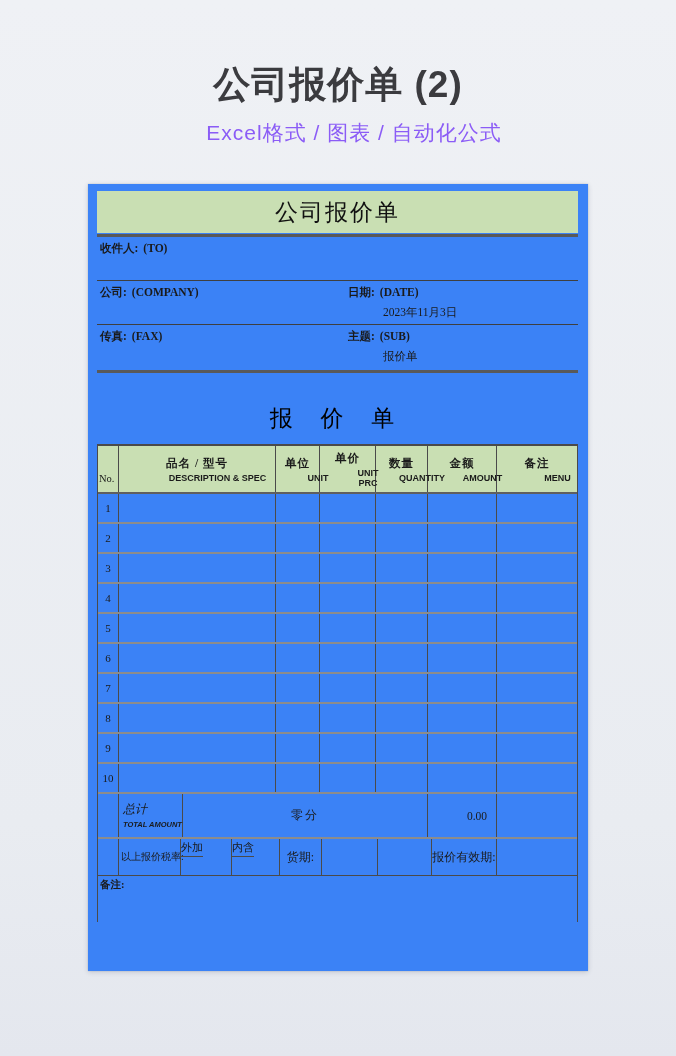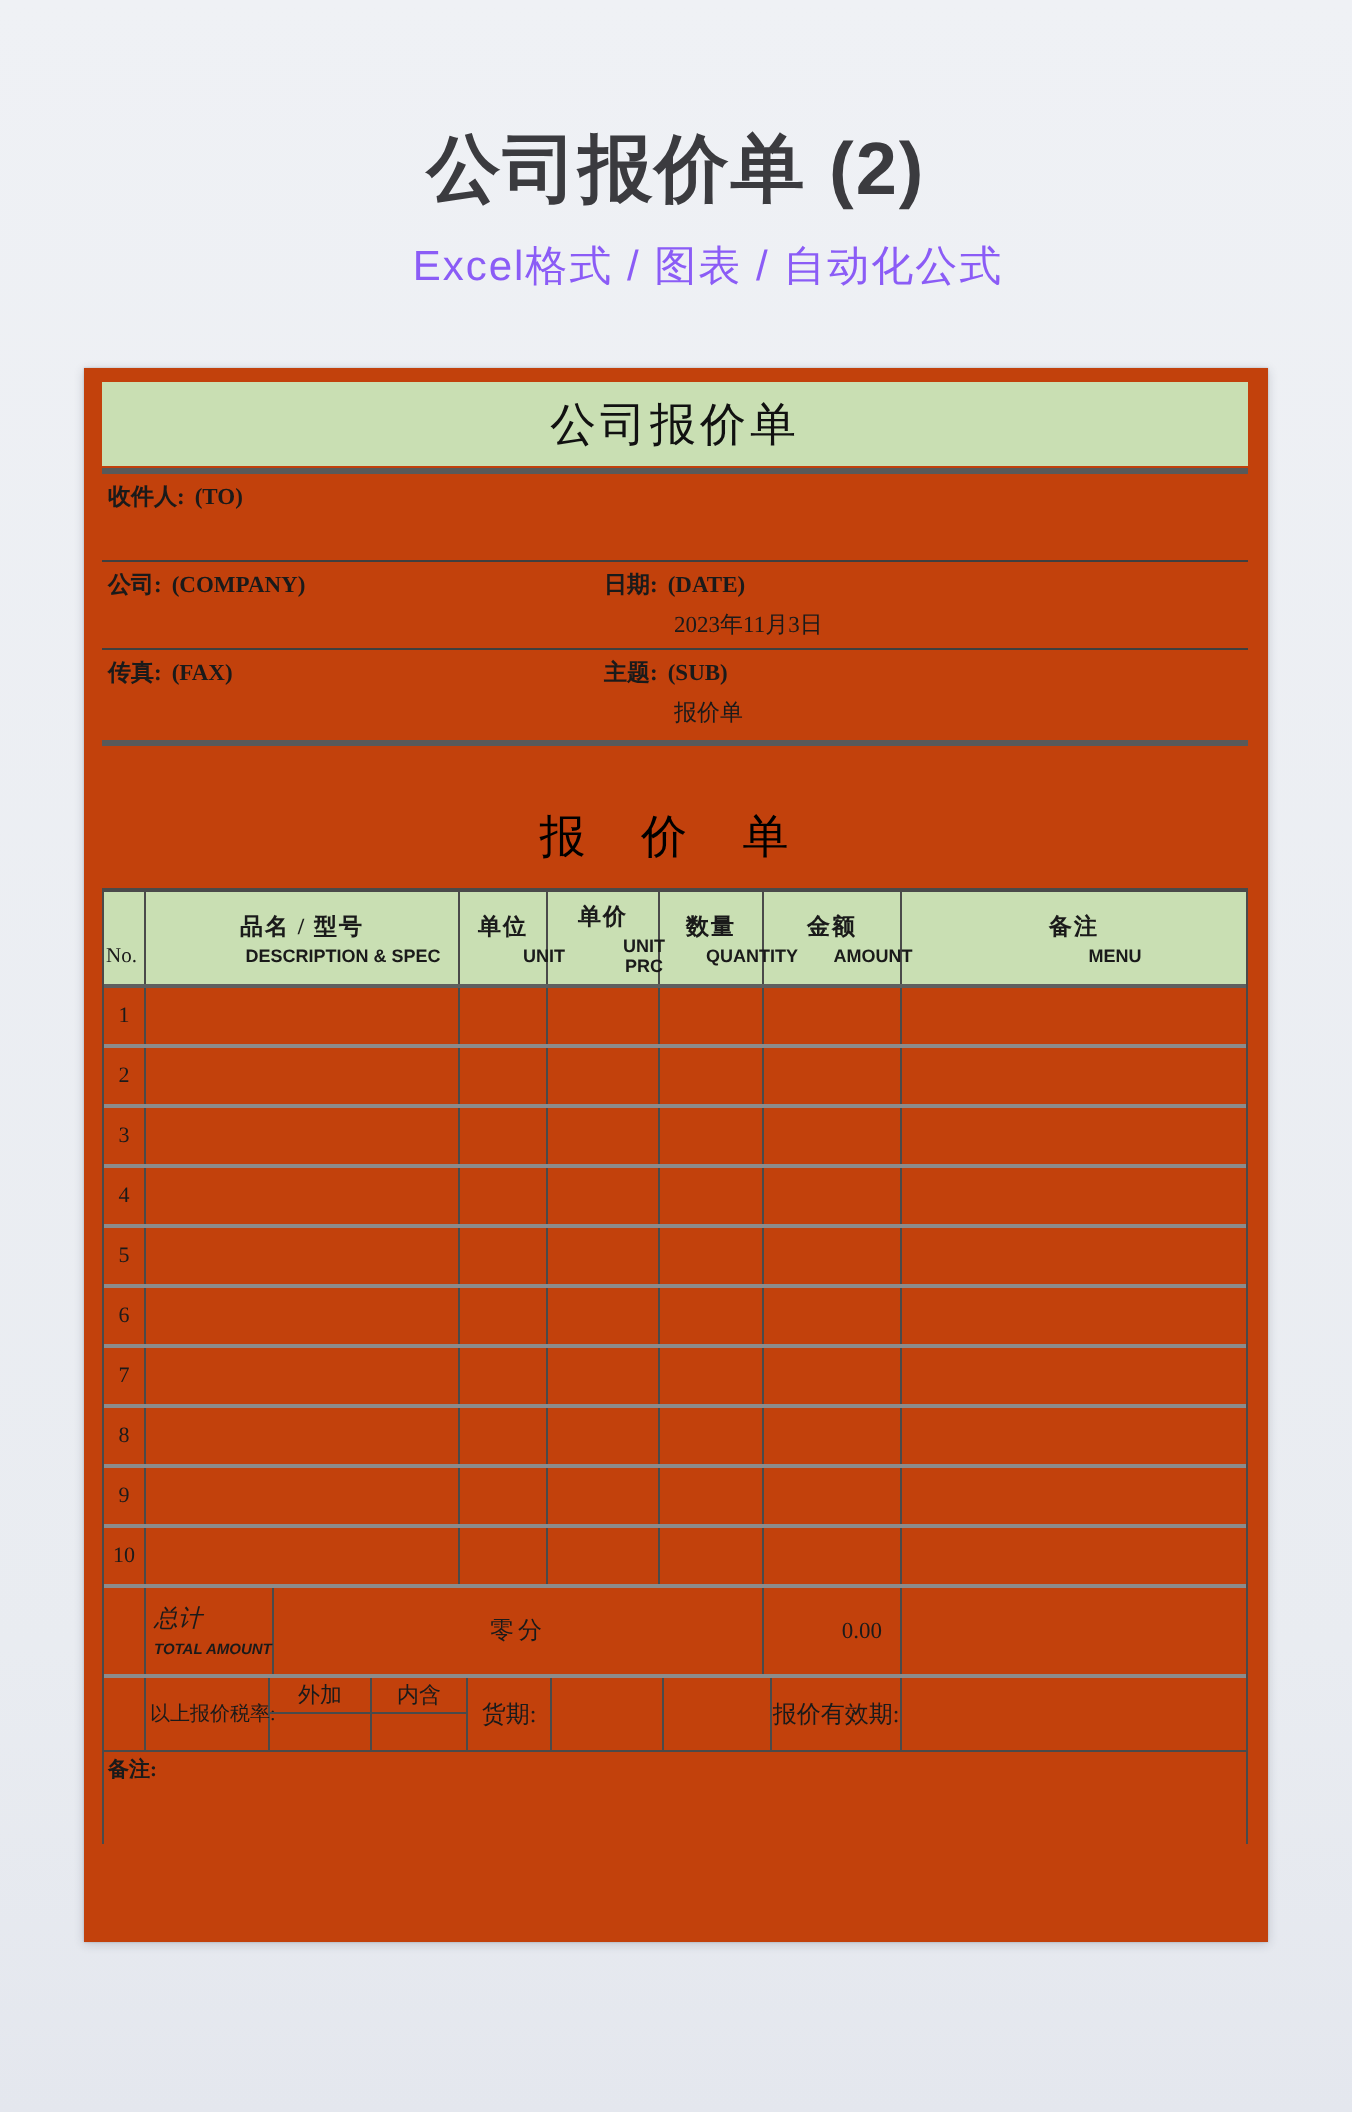--- a/index.html
+++ b/index.html
@@ -22,7 +22,7 @@
   }
   
   .card {
-    width: 592px; height: 787px; margin: 37px auto 0; background: #c2410c;
+    width: 500px; height: 787px; margin: 37px auto 0; background: #3b82f6;
     box-shadow: 0 1px 5px rgba(40,50,70,.20), 0 0 1px rgba(40,50,70,.25);
     padding: 7px 10px 2px 9px;
   }

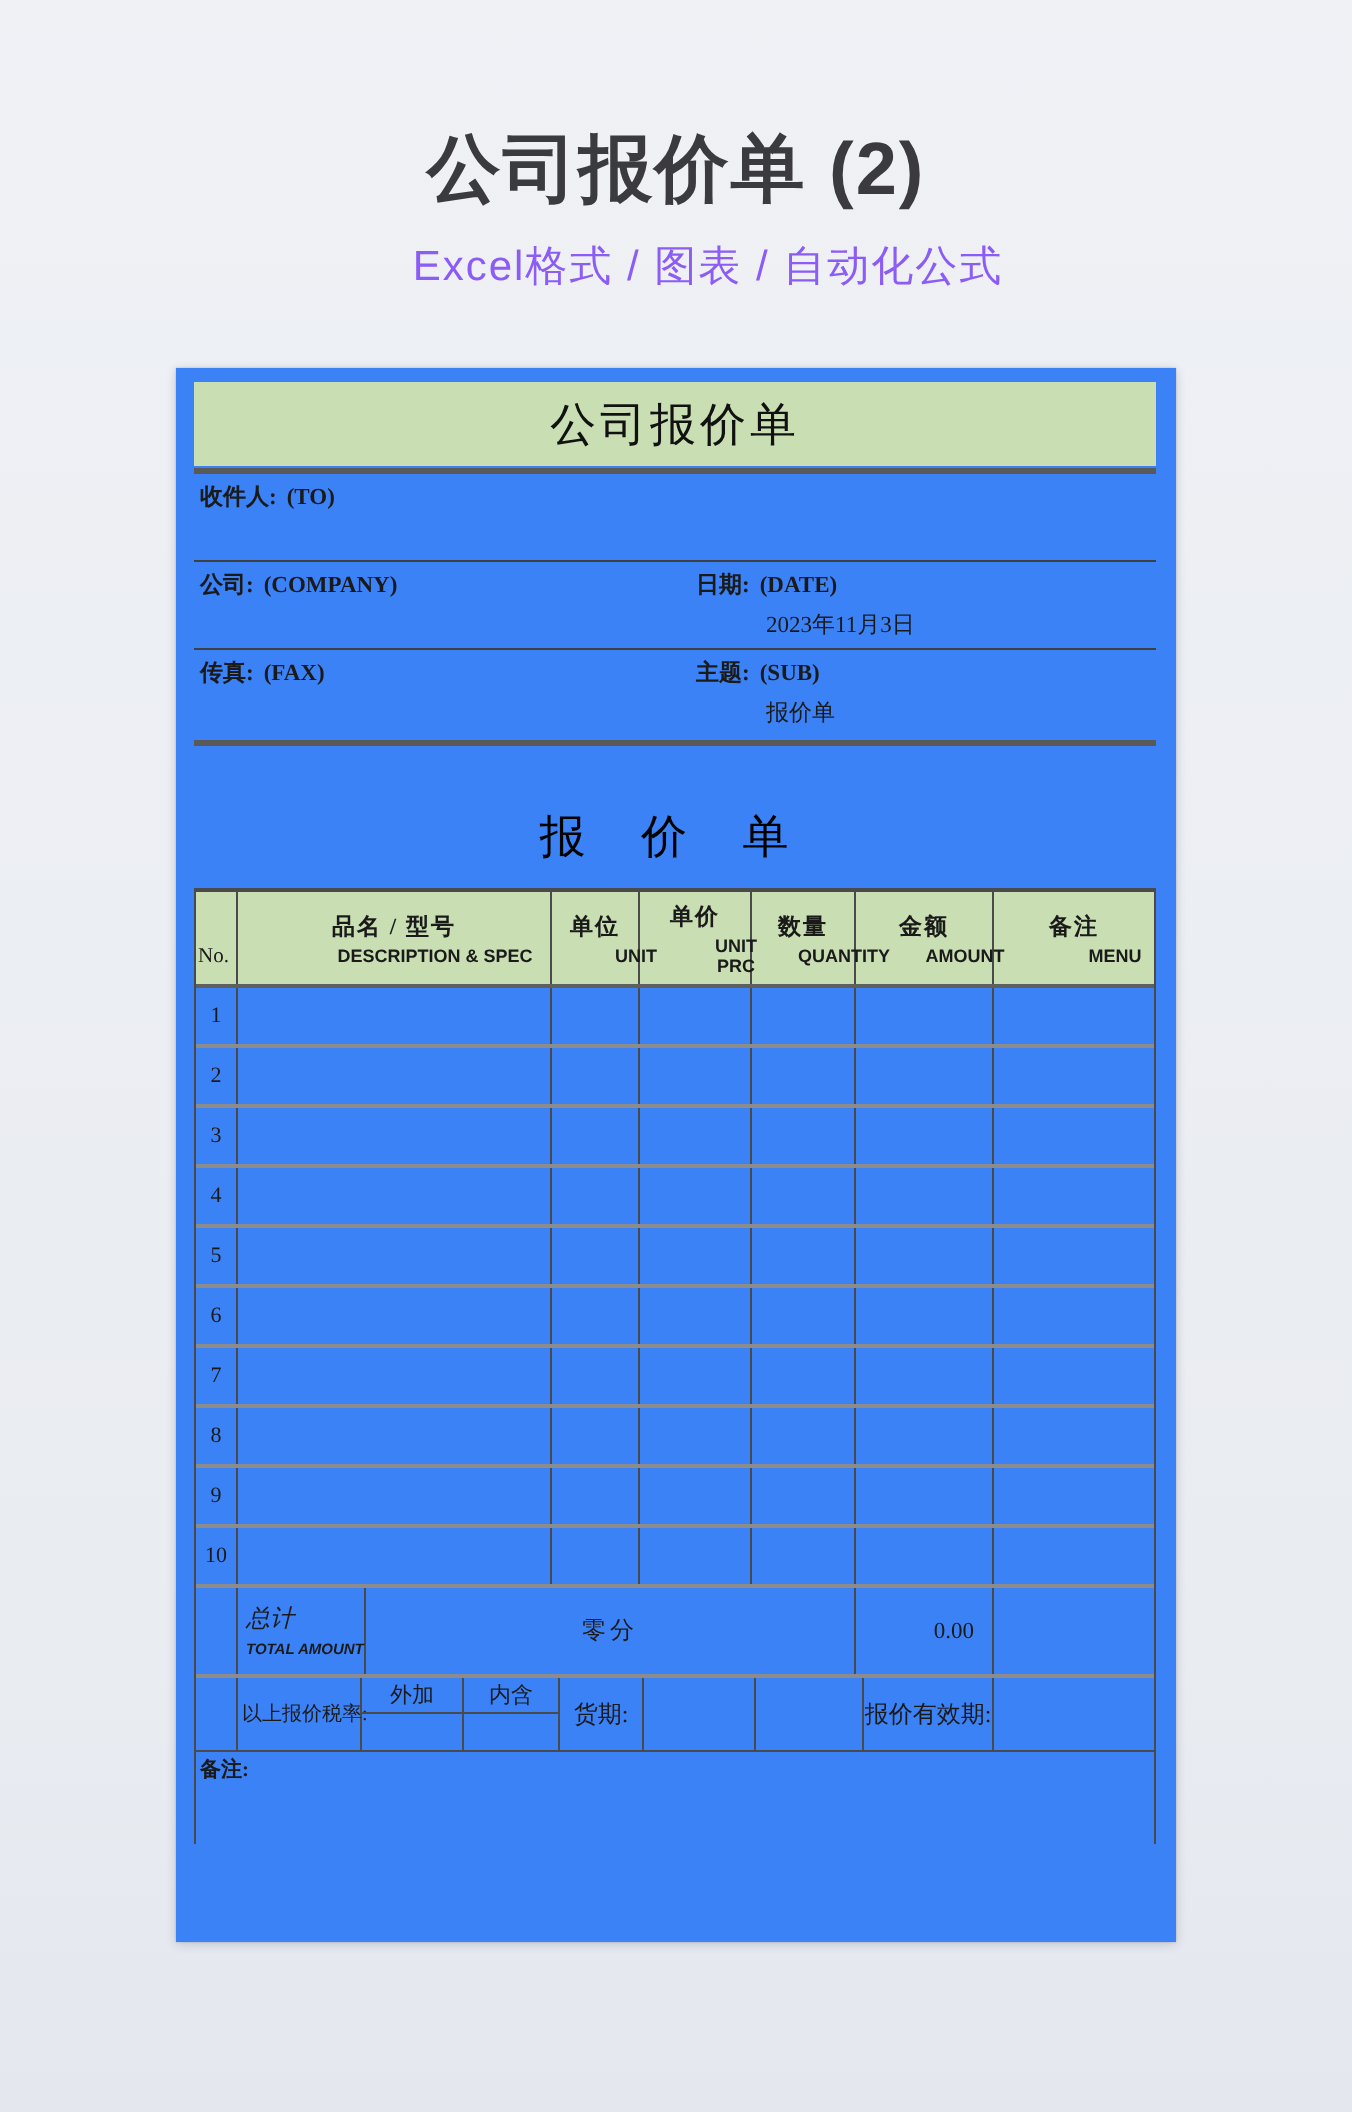--- a/index.html
+++ b/index.html
@@ -72,7 +72,7 @@
   
   .tax-row { display: grid; grid-template-columns: 21px 62px 51px 48px 42px 56px 54px 65px 1fr; height: 37px; border-bottom: 1.5px solid #4a4a4a; }
   .tax-label-cell { display: flex; align-items: center; font-size: 10px; padding-left: 2px; white-space: nowrap; }
-  .opt-cell { display: flex; flex-direction: column; }
+  .opt-cell { display: flex; flex-direction: row; }
   .opt-top { height: 18px; border-bottom: 1.5px solid #4a4a4a; display: flex; align-items: center; justify-content: center; font-size: 11px; }
   .opt-bottom { flex: 1; }
   .mini-label-cell { display: flex; align-items: center; justify-content: center; font-size: 12px; white-space: nowrap; }

